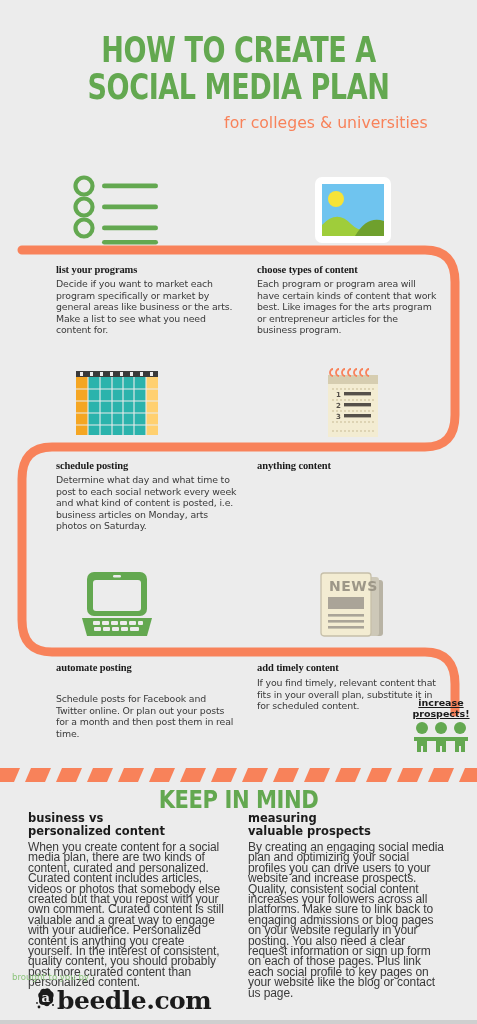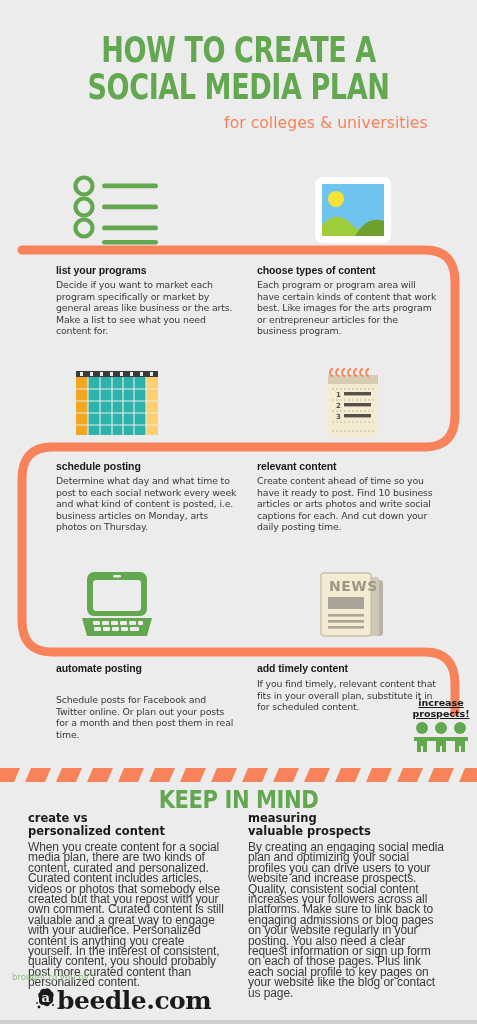--- a/index.html
+++ b/index.html
@@ -54,7 +54,7 @@
   .col.right{left:257px;}
 
   .h-sub{
-    font-family:Liberation Sans, sans-serif;
+    font-family:Liberation Serif, serif;
     font-weight:bold;font-size:10.5px;color:#1b1b1b;
     margin:0 0 3px 0;letter-spacing:-0.1px;
   }

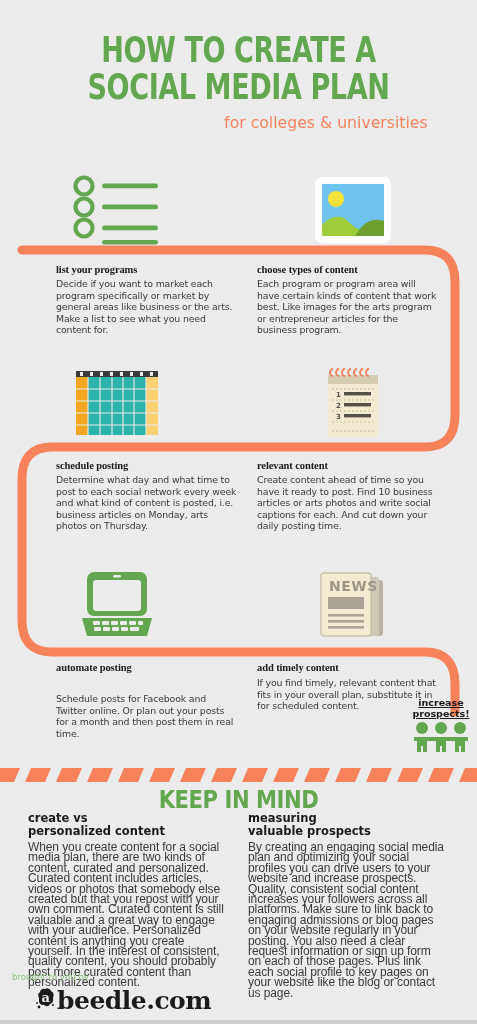--- a/index.html
+++ b/index.html
@@ -228,7 +228,7 @@
       <p class="p-body">Determine what day and what time to post to each social network every week and what kind of content is posted, i.e. business articles on Monday, arts photos on Thursday.</p>
     </div>
     <div class="col right">
-      <p class="h-sub">relevant content</p>
+      <p class="h-sub">anything content</p>
       <p class="p-body">Create content ahead of time so you have it ready to post. Find 10 business articles or arts photos and write social captions for each. And cut down your daily posting time.</p>
     </div>
   </div>

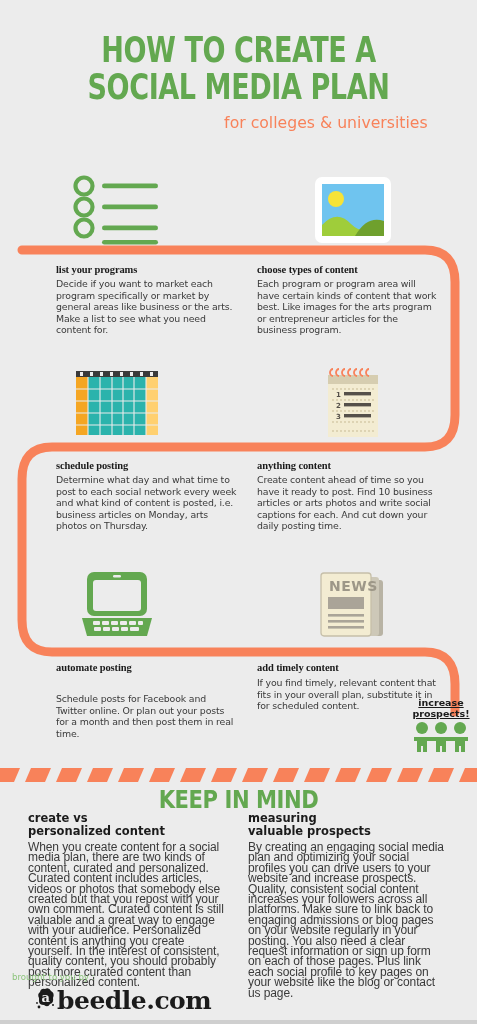--- a/index.html
+++ b/index.html
@@ -225,7 +225,7 @@
   <div class="txt-row" style="top:460px">
     <div class="col left">
       <p class="h-sub">schedule posting</p>
-      <p class="p-body">Determine what day and what time to post to each social network every week and what kind of content is posted, i.e. business articles on Monday, arts photos on Thursday.</p>
+      <p class="p-body">Determine what day and what time to post to each social network every week and what kind of content is posted, i.e. business articles on Monday, arts photos on Saturday.</p>
     </div>
     <div class="col right">
       <p class="h-sub">anything content</p>

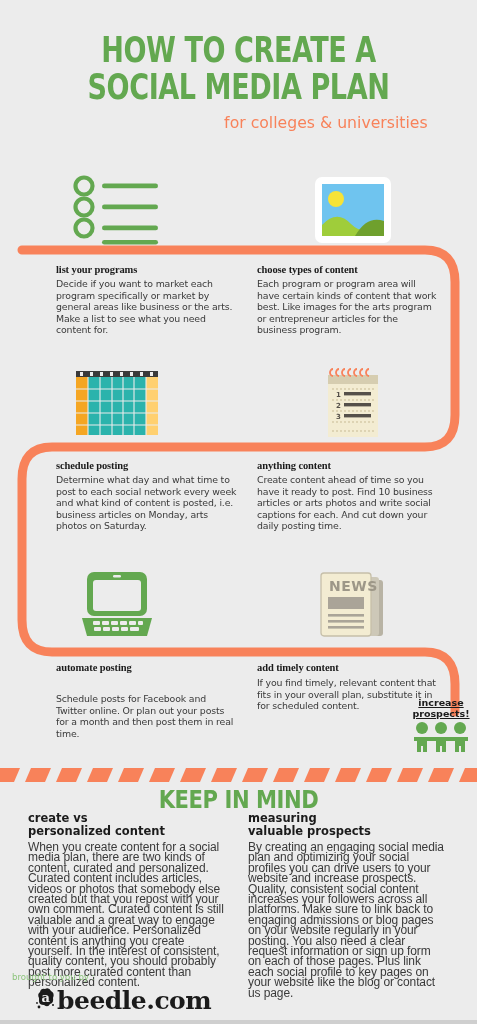--- a/index.html
+++ b/index.html
@@ -229,7 +229,6 @@
     </div>
     <div class="col right">
       <p class="h-sub">anything content</p>
-      <p class="p-body">Create content ahead of time so you have it ready to post. Find 10 business articles or arts photos and write social captions for each. And cut down your daily posting time.</p>
     </div>
   </div>
 

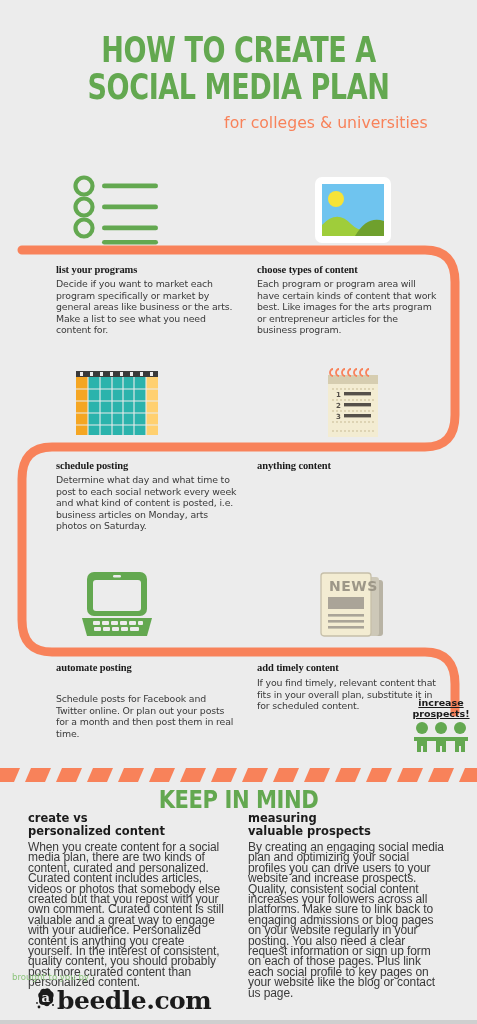--- a/index.html
+++ b/index.html
@@ -323,7 +323,7 @@
 
   <div class="kim-col left">
     <p class="kim-h">
-      <span>create vs</span><br>
+      <span>business vs</span><br>
       <span>personalized content</span>
     </p>
     <p class="kim-p">When you create content for a social media plan, there are two kinds of content, curated and personalized. Curated content includes articles, videos or photos that somebody else created but that you repost with your own comment. Curated content is still valuable and a great way to engage with your audience. Personalized content is anything you create yourself. In the interest of consistent, quality content, you should probably post more curated content than personalized content.</p>

